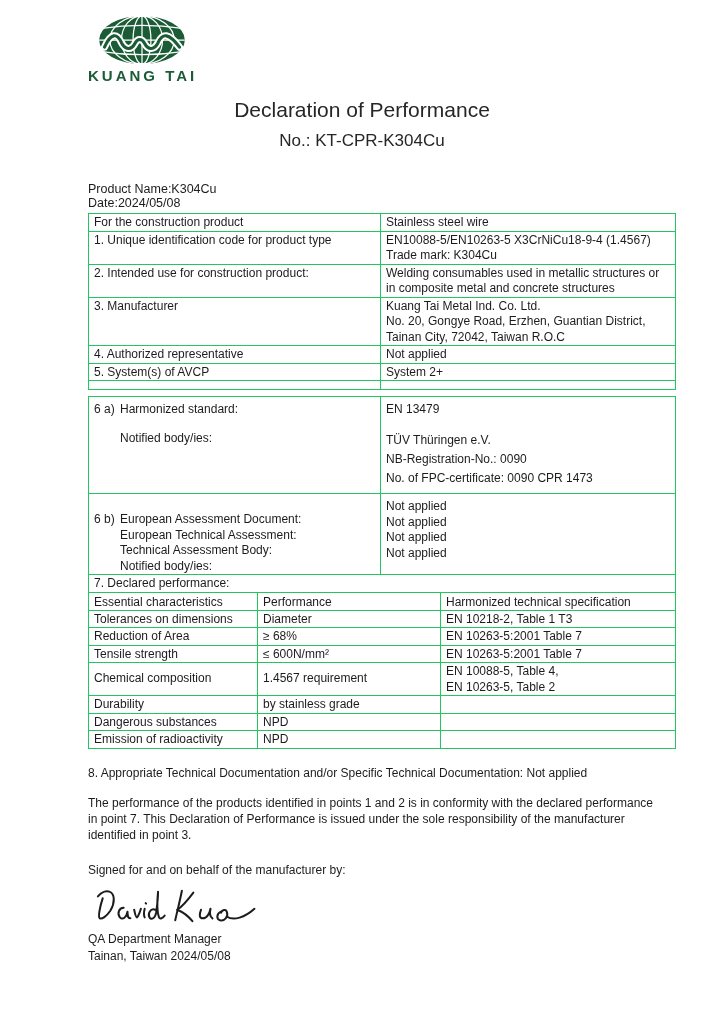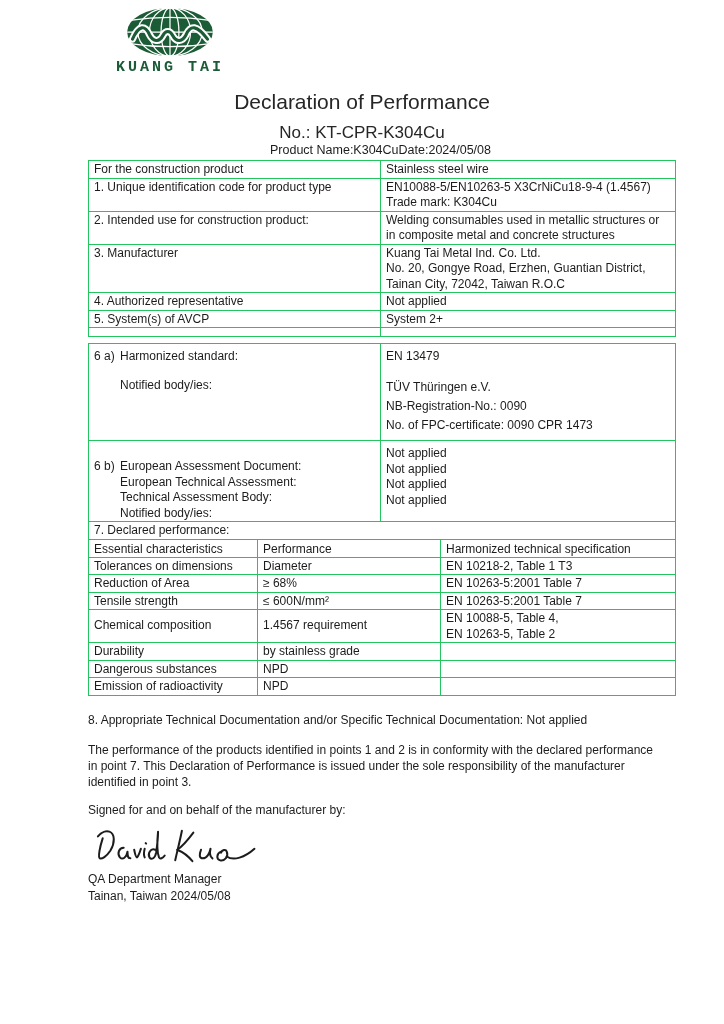--- a/index.html
+++ b/index.html
@@ -9,7 +9,7 @@
   .content{margin-left:88px;width:585px;}
 
   
-  .logo-wrap{padding-top:7px;margin-left:116px;width:110px;font-family:Liberation Mono, monospace;}
+  .logo-wrap{padding-top:15px;margin-left:88px;width:110px;}
   .logo-globe{display:block;margin-left:8px;}
   .logo-text{font-size:15px;font-weight:bold;color:#1b5c36;letter-spacing:3px;
              margin-top:2px;white-space:nowrap;}

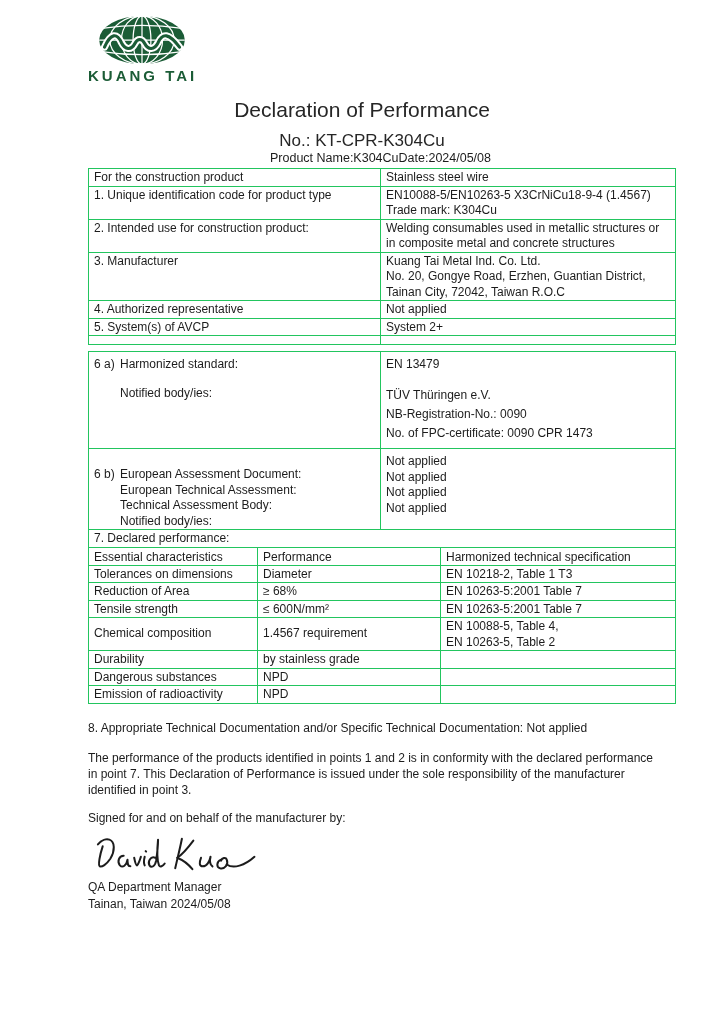--- a/index.html
+++ b/index.html
@@ -17,8 +17,8 @@
   .doc-title{margin-top:14px;text-align:center;font-size:21px;color:#262626;}
   .doc-no{margin-top:9px;text-align:center;font-size:17px;color:#262626;}
 
-  .meta-row{display:flex;justify-content:center;
-            font-size:12.5px;}
+  .meta-row{display:flex;justify-content:space-between;margin-top:31px;
+            font-size:12.5px;flex-direction:column;}
 
   table{border-collapse:collapse;table-layout:fixed;width:587px;}
   td{border:1px solid #22c55e;font-size:12px;line-height:15.5px;

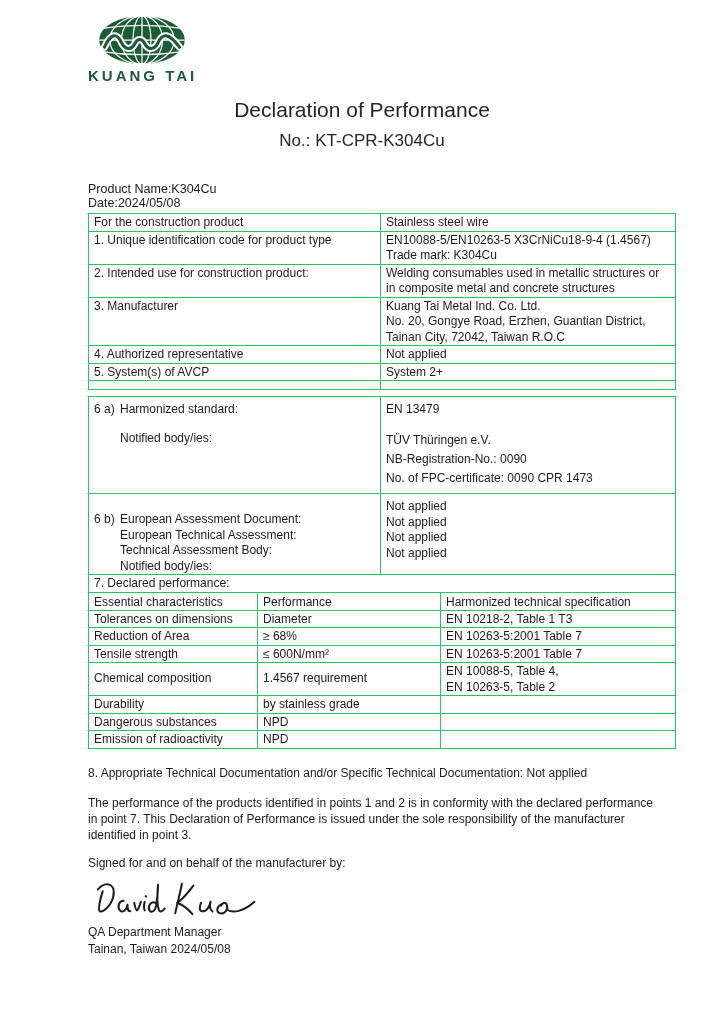--- a/index.html
+++ b/index.html
@@ -39,7 +39,7 @@
   .closing{font-size:12px;line-height:15.7px;}
   .point8{margin-top:17px;}
   .conformity{margin-top:15px;width:576px;}
-  .signed-intro{margin-top:13px;}
+  .signed-intro{margin-top:20px;}
   .signature{margin-top:5px;margin-left:2px;display:block;}
   .signer-title{margin-top:6px;}
   .signer-place{margin-top:1px;}

